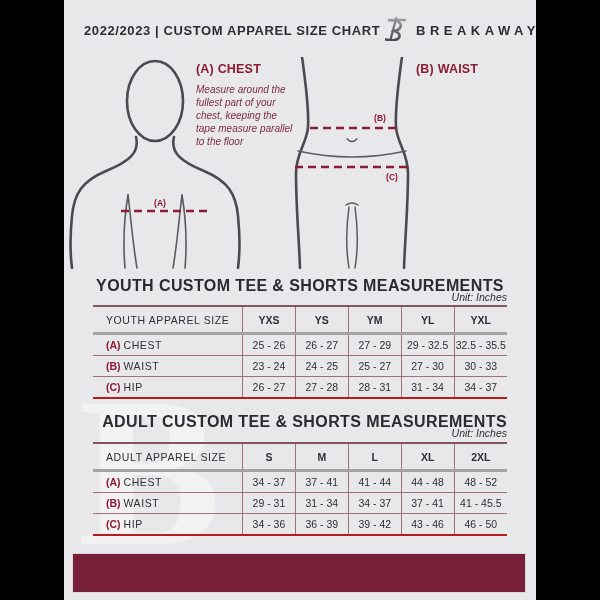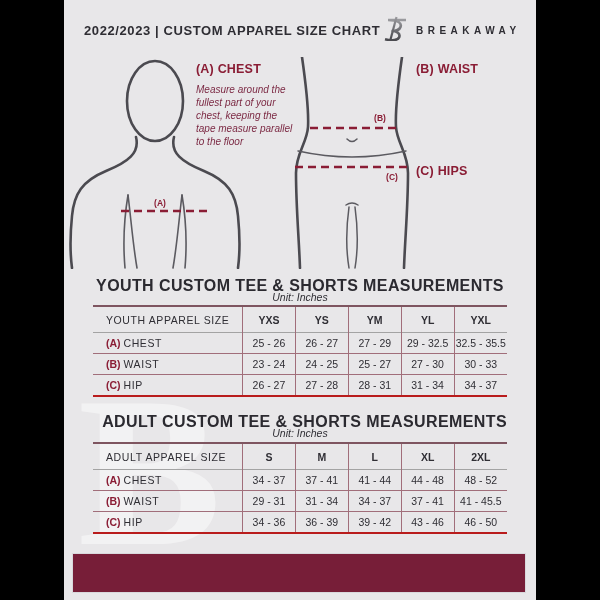--- a/index.html
+++ b/index.html
@@ -17,7 +17,7 @@
     letter-spacing:.6px;color:#2e2d33;white-space:nowrap;
   }
   .brand{position:absolute;left:318px;top:15px;display:flex;align-items:center;}
-  .brand-name{font-size:10px;font-weight:bold;letter-spacing:4.5px;color:#2e2d33;margin-left:8px;}
+  .brand-name{font-size:13px;font-weight:bold;letter-spacing:4.5px;color:#2e2d33;margin-left:8px;}
   
   .instr{position:absolute;color:#7d2038;}
   .instr h3{margin:0 0 7px 0;font-size:12.5px;font-weight:bold;color:#8a1d35;letter-spacing:.2px;}

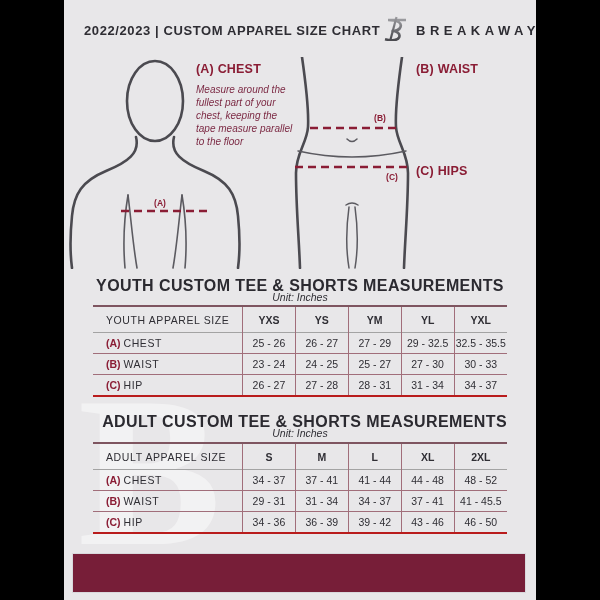--- a/index.html
+++ b/index.html
@@ -145,7 +145,6 @@
       <h3>(B) WAIST</h3>
     </div>
     <div class="instr instr-c">
-      <h3>(C) HIPS</h3>
     </div>
 
     <div class="sec-title t1-title">YOUTH CUSTOM TEE &amp; SHORTS MEASUREMENTS</div>

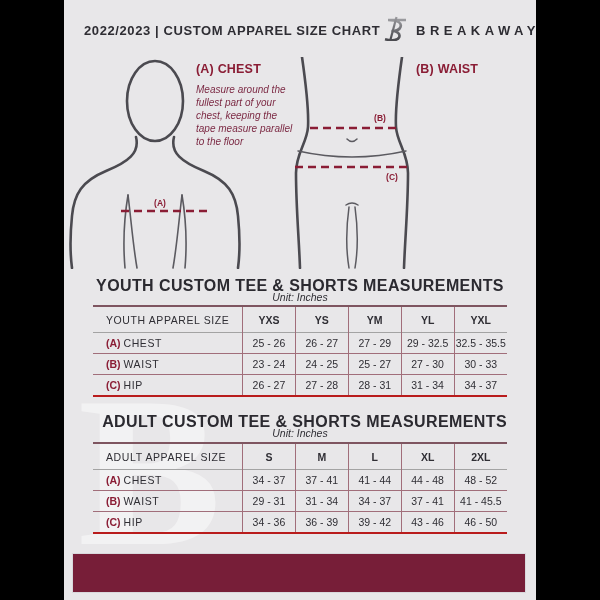--- a/index.html
+++ b/index.html
@@ -36,7 +36,7 @@
     font-size:16px;font-weight:bold;color:#2b2a30;letter-spacing:.4px;
   }
   .sec-unit{
-    position:absolute;left:29px;width:414px;text-align:center;
+    position:absolute;left:29px;width:414px;text-align:right;
     font-size:10.5px;font-style:italic;color:#2f2e34;
   }
   .t1-title{top:277px;} .t1-unit{top:291px;}

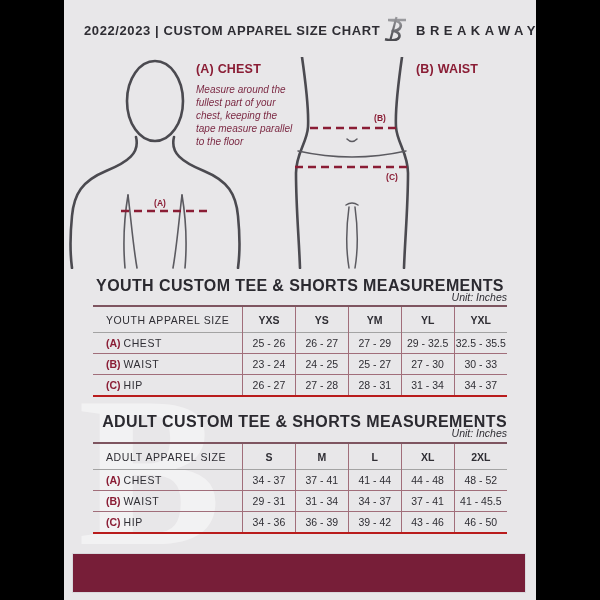--- a/index.html
+++ b/index.html
@@ -54,7 +54,7 @@
   .size-table th.label-col,.size-table td.label-col{
     width:136px;text-align:left;padding-left:13px;font-weight:normal;letter-spacing:.6px;
   }
-  .size-table thead tr{border-top:2px solid #7e5560;border-bottom:1px solid #a3a3a3;}
+  .size-table thead tr{border-top:2px solid #7e5560;border-bottom:3px solid #a3a3a3;}
   .size-table tbody tr{border-bottom:1px solid #a16e7a;}
   .size-table tbody tr:last-child{border-bottom:2px solid #b91c1c;}
   .size-table th:not(:first-child),.size-table td:not(:first-child){border-left:1px solid #a16e7a;}

